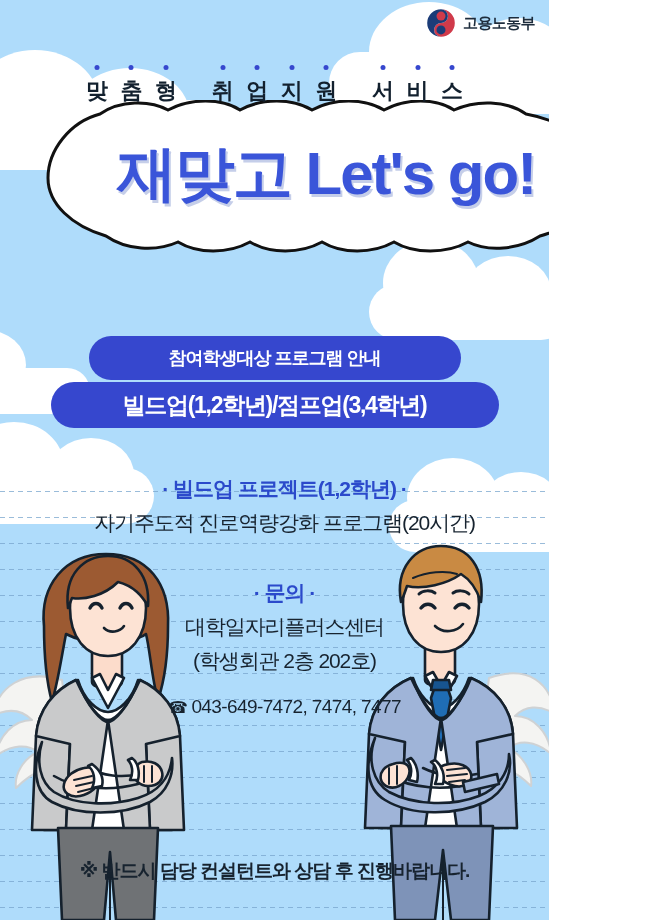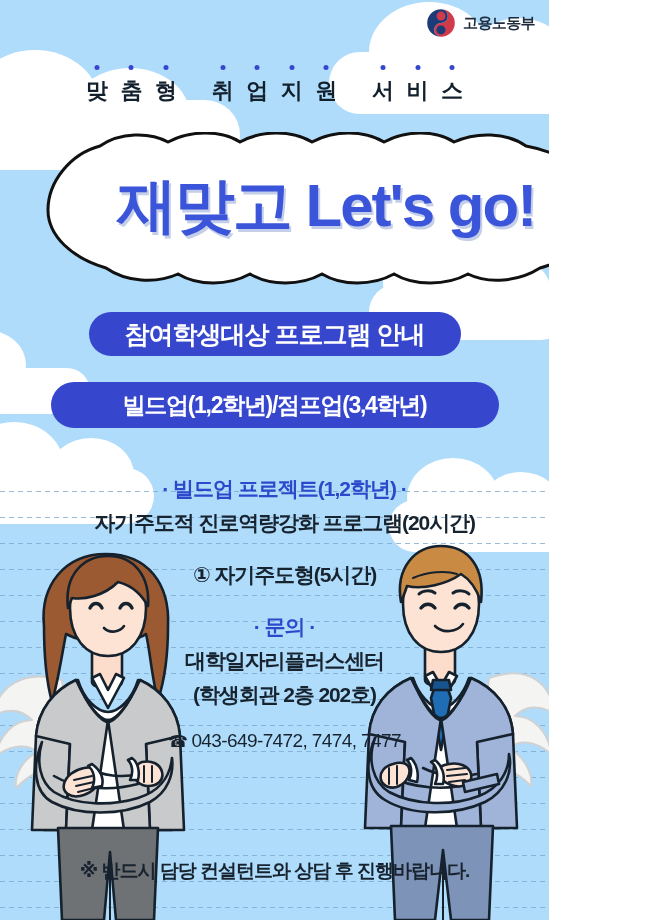--- a/index.html
+++ b/index.html
@@ -66,7 +66,7 @@
 
   
   .bubble-wrap{
-    position:absolute;top:132px;left:40px;width:572px;height:155px;z-index:25;
+    position:absolute;top:100px;left:40px;width:572px;height:155px;z-index:25;
   }
   .bubble-svg{position:absolute;inset:0;width:100%;height:100%;}
   .bubble-title{

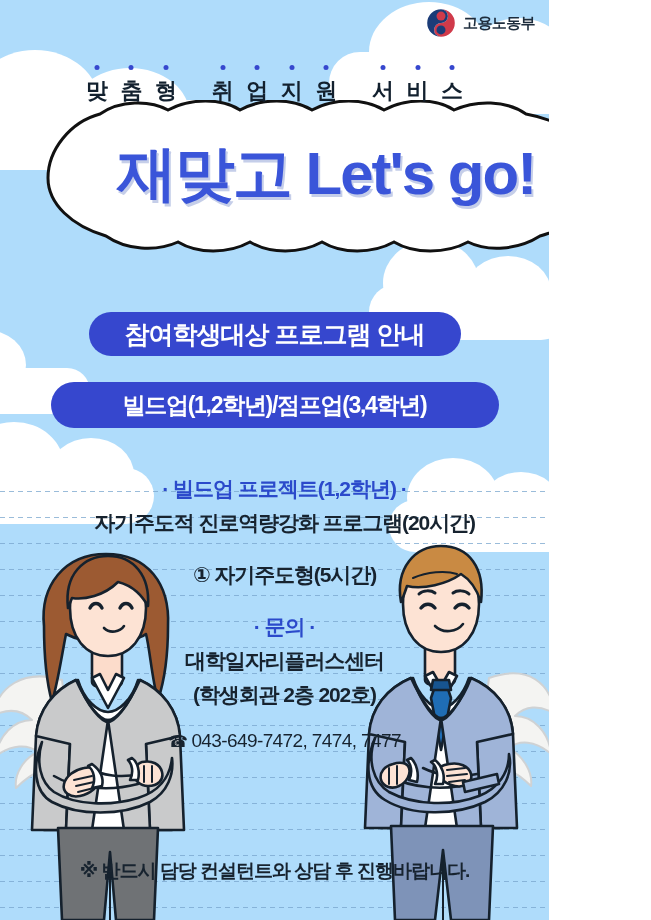--- a/index.html
+++ b/index.html
@@ -89,7 +89,7 @@
     font-weight:900;white-space:nowrap;
     z-index:30;
   }
-  .pill-1{top:312px;width:372px;height:44px;font-size:25px;letter-spacing:-1px;}
+  .pill-1{top:336px;width:372px;height:44px;font-size:18px;letter-spacing:-1px;}
   .pill-2{top:382px;width:448px;height:46px;font-size:23px;letter-spacing:-1.3px;}
 
   

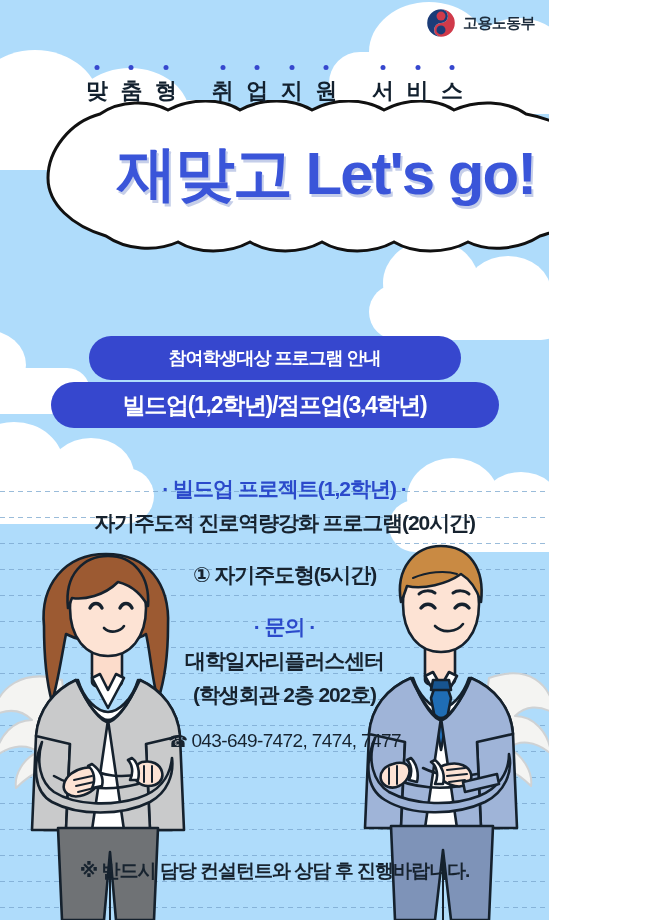--- a/index.html
+++ b/index.html
@@ -104,7 +104,7 @@
     letter-spacing:-1px;line-height:34px;white-space:nowrap;
   }
   .sec-line{
-    font-size:21px;font-weight:700;color:#17232f;
+    font-size:21px;font-weight:400;color:#17232f;
     letter-spacing:-1.1px;line-height:34px;white-space:nowrap;
   }
   .tel{

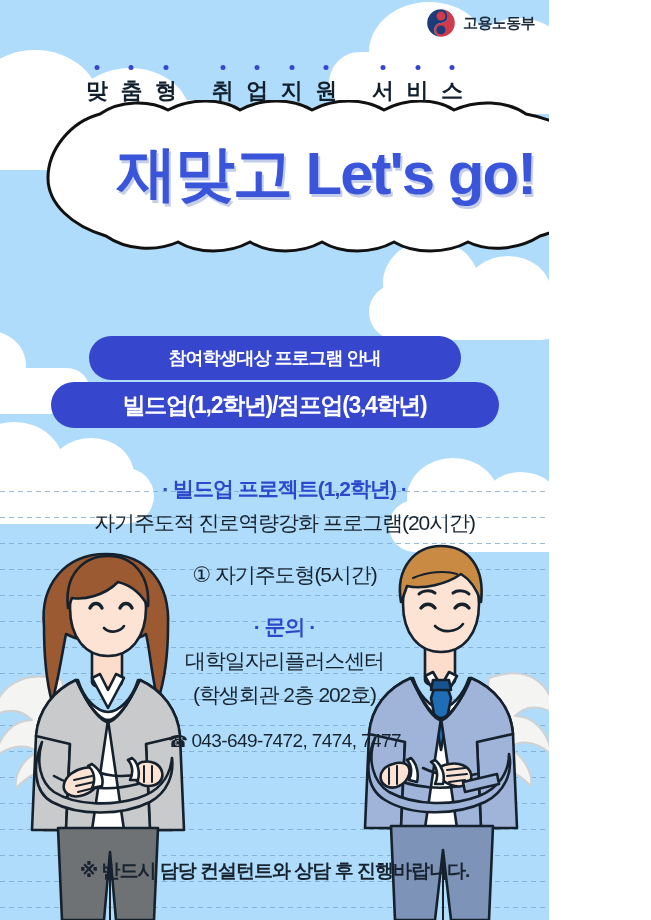--- a/index.html
+++ b/index.html
@@ -335,7 +335,6 @@
     <div class="spacer-a"></div>
 
     <div class="sec">
-      <div class="sec-line">① 자기주도형(5시간)</div>
     </div>
 
     <div class="spacer-b"></div>

